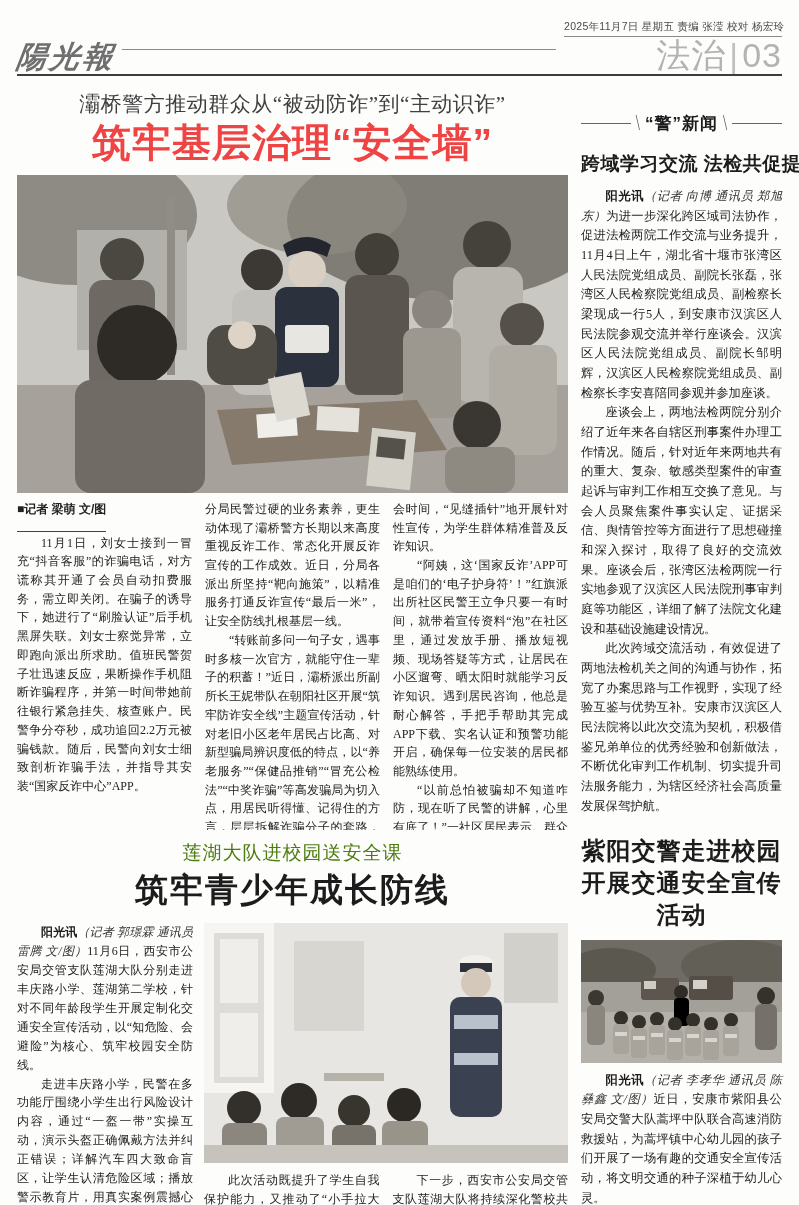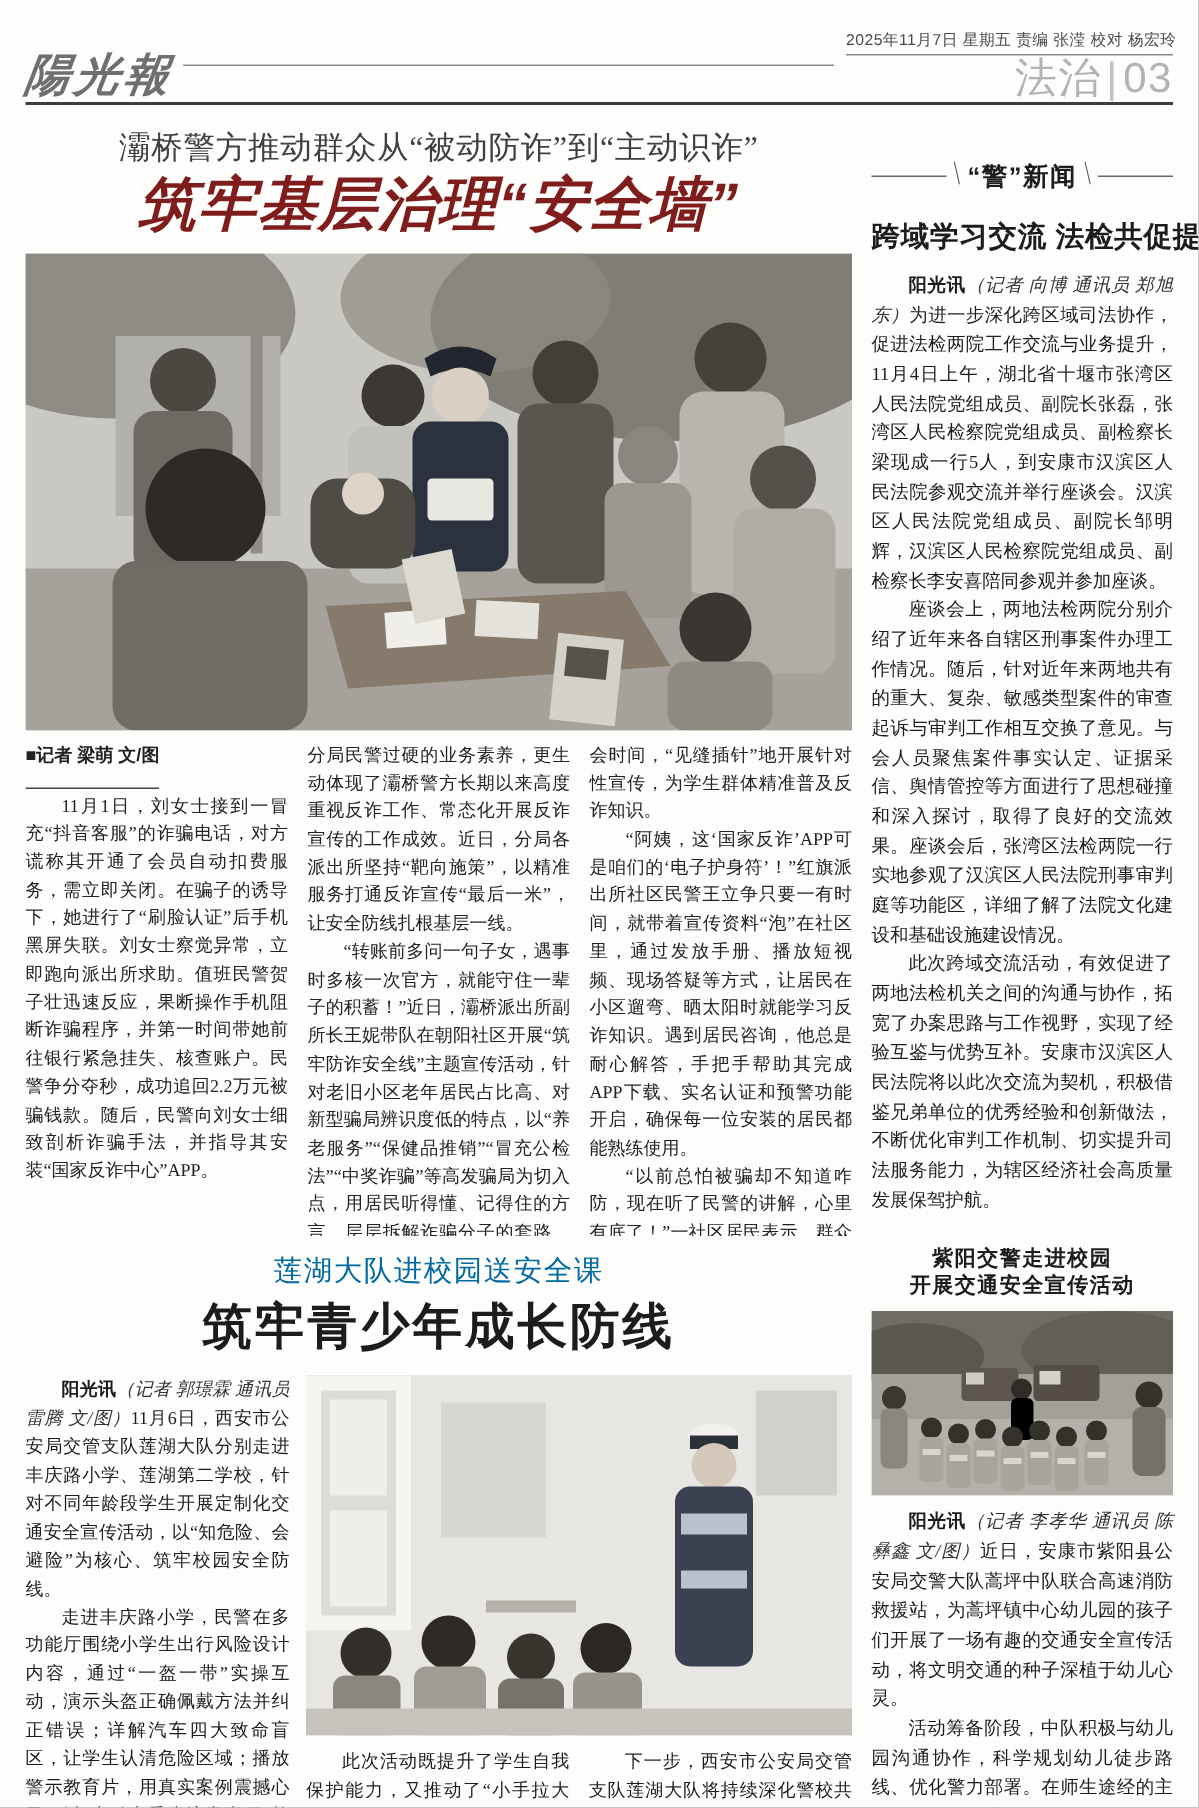--- a/index.html
+++ b/index.html
@@ -26,7 +26,7 @@
   }
   .section-row{
     color:#b3b3b3;font-family:"Liberation Sans","DejaVu Sans",sans-serif;
-    font-size:28px;line-height:1.0;margin-top:1px;letter-spacing:1px;
+    font-size:34px;line-height:1.0;margin-top:1px;letter-spacing:1px;
     display:flex;justify-content:flex-end;align-items:center;gap:3px;
   }
   .section-row .bar{font-weight:200;color:#c0c0c0;}

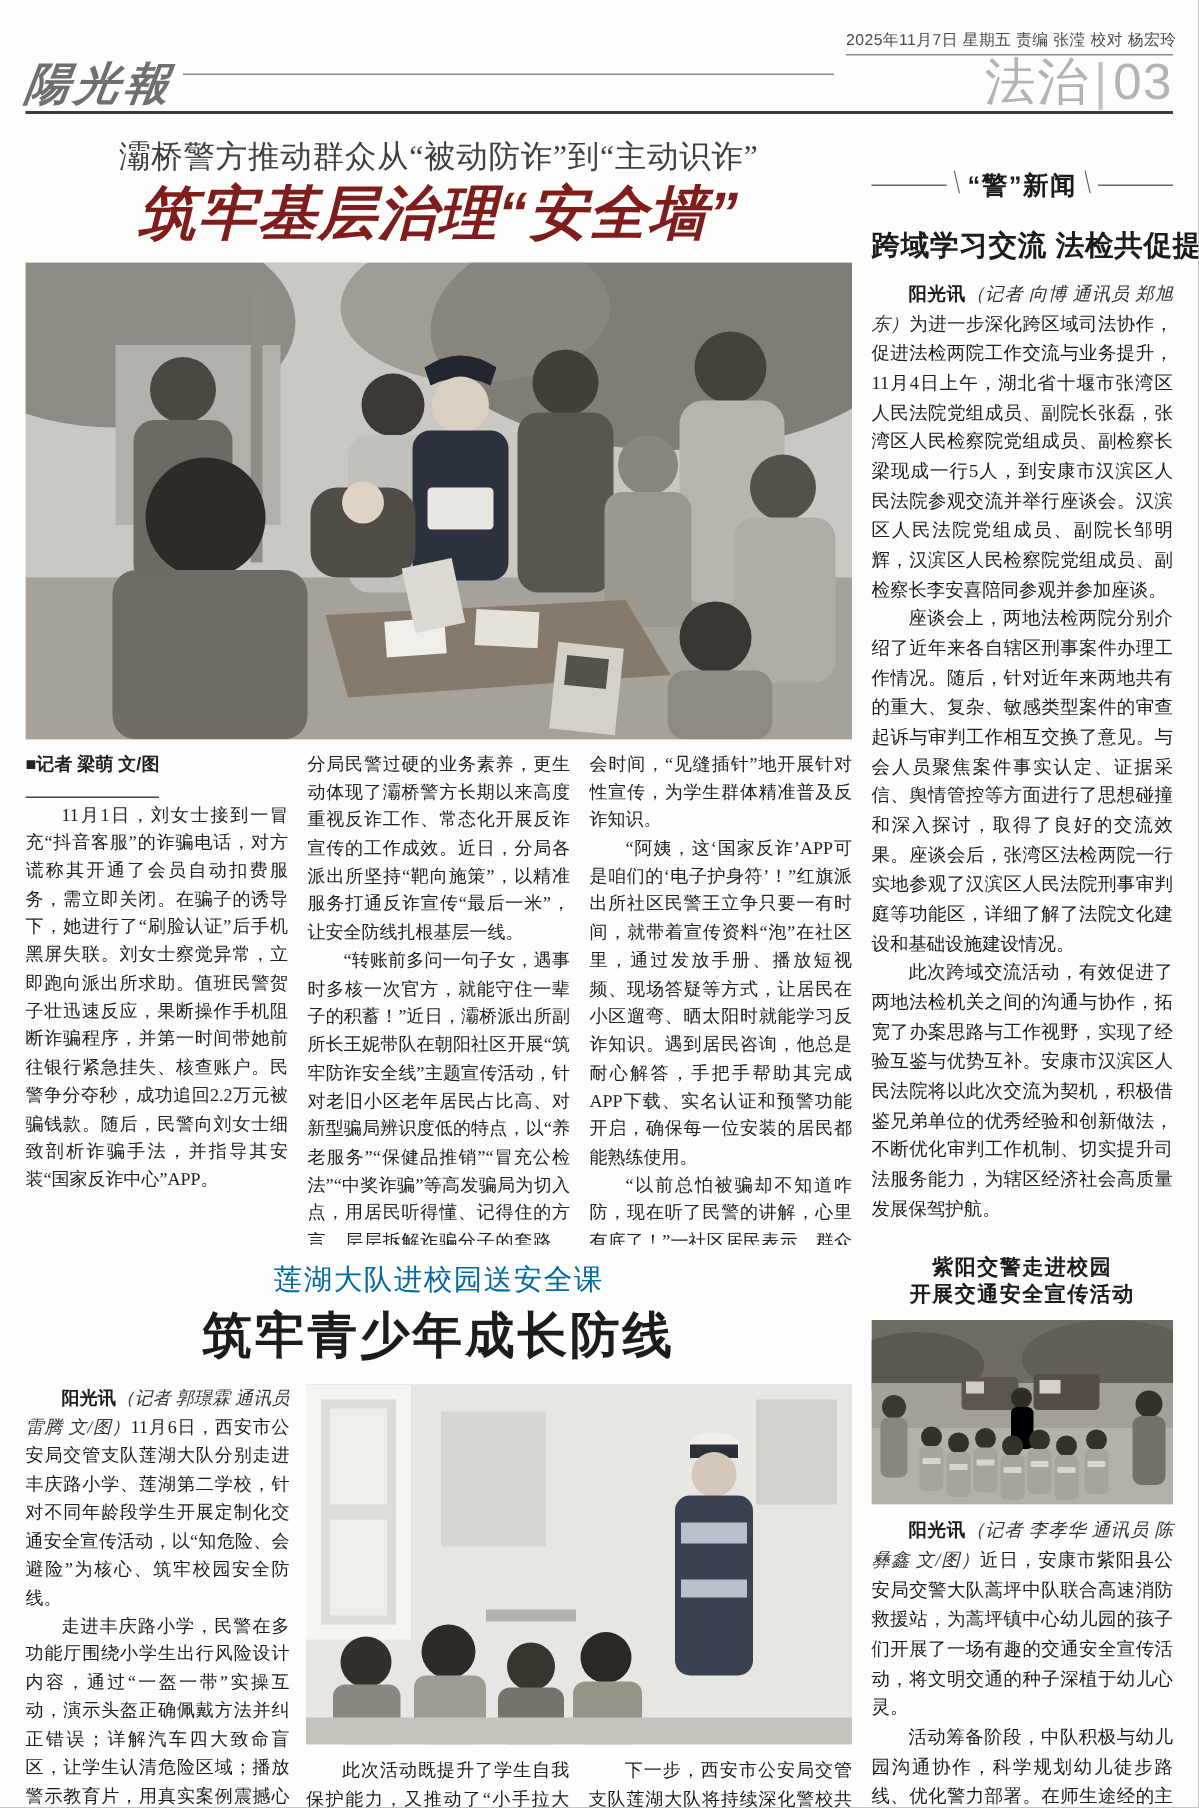--- a/index.html
+++ b/index.html
@@ -41,9 +41,8 @@
   }
   .big-title{
     text-align:center;font-weight:bold;font-size:39px;letter-spacing:1px;
-    margin:4px 0 10px 0;color:#7f1d1d;line-height:1.1;
-    font-family:"Liberation Sans","DejaVu Sans",sans-serif;
-    font-style:italic;
+    margin:4px 0 10px 0;color:#ef4444;line-height:1.1;
+    font-family:"Liberation Sans","DejaVu Sans",sans-serif;
   }
   .photo-frame{background:#d6d5d1;overflow:hidden;line-height:0;}
   .main-photo{width:551px;height:318px;}

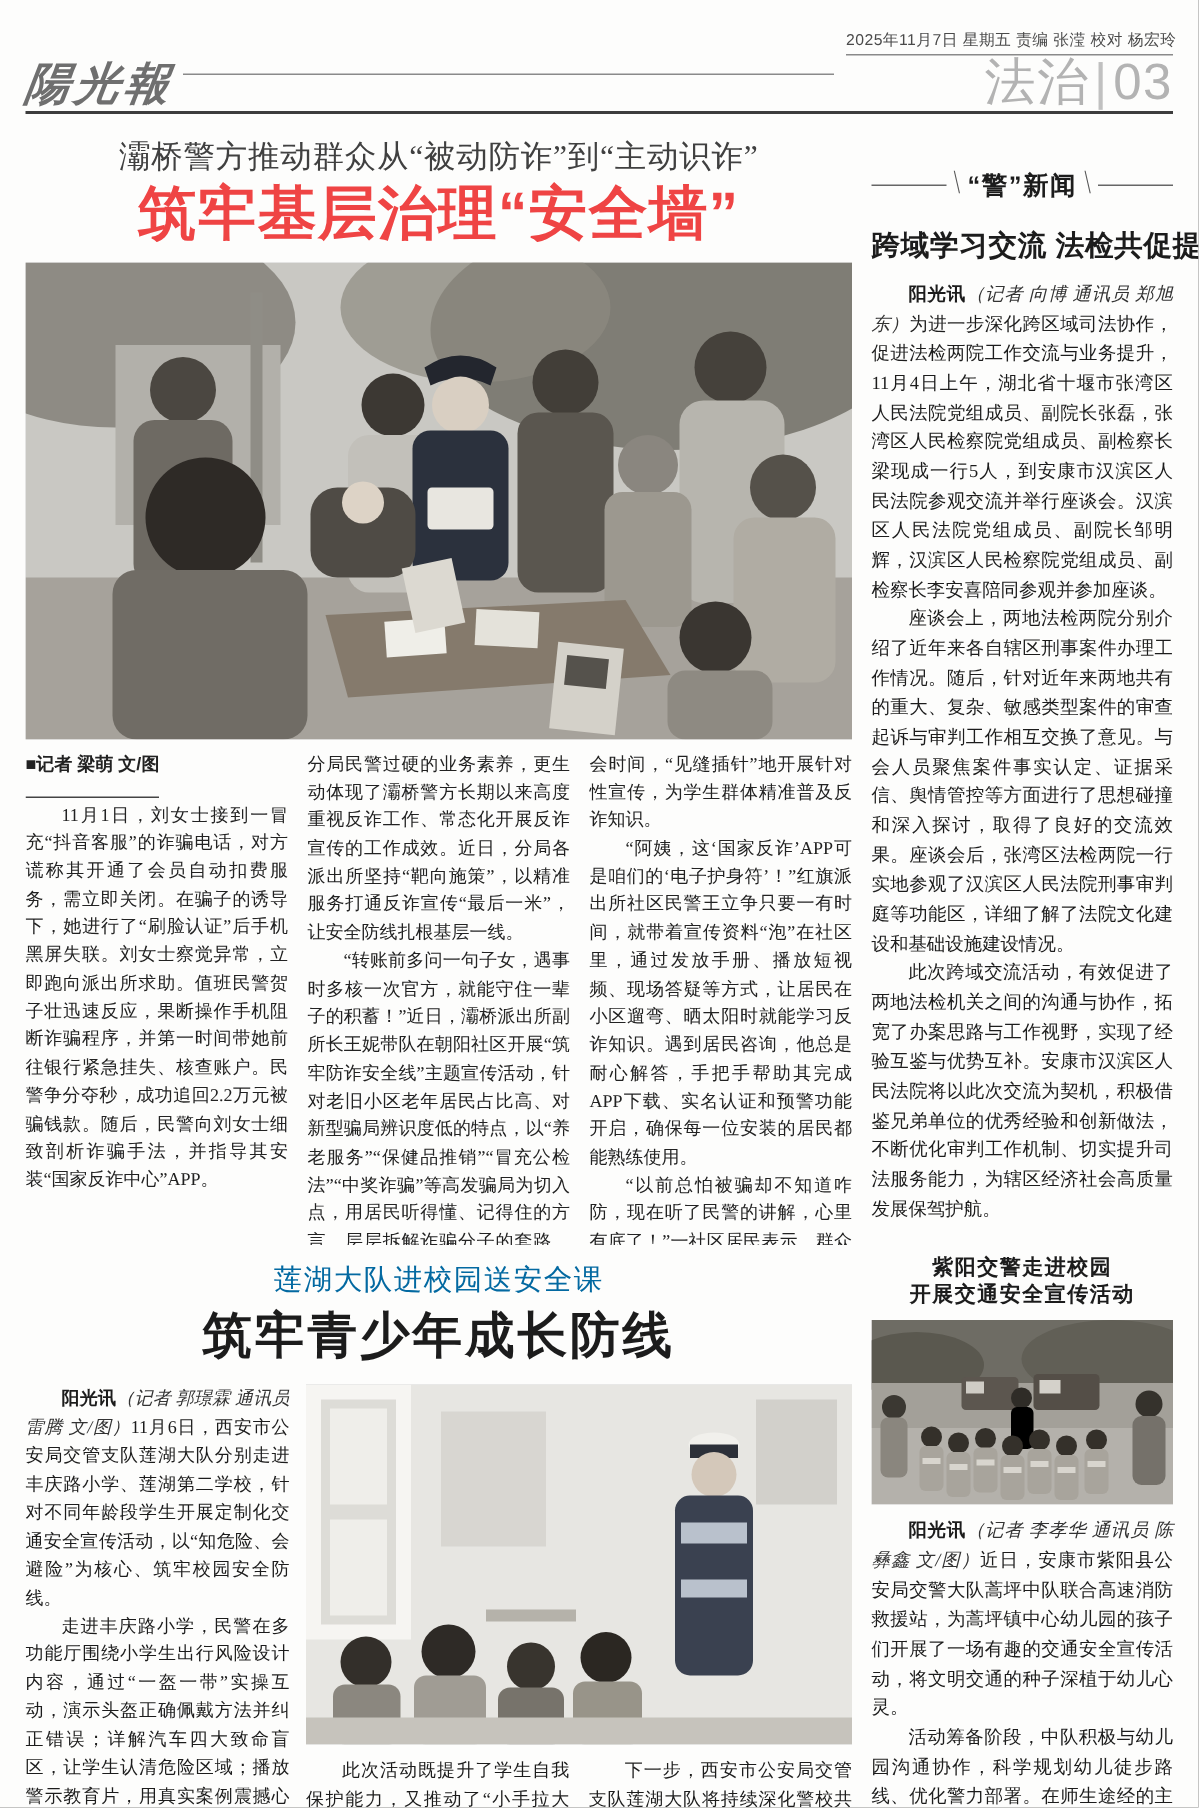--- a/index.html
+++ b/index.html
@@ -56,7 +56,7 @@
   }
   
   .mid{margin-top:10px;}
-  .mid-kicker{text-align:center;font-size:19px;color:#0369a1;letter-spacing:1px;}
+  .mid-kicker{text-align:center;font-size:19px;color:#4d7c0f;letter-spacing:1px;}
   .mid-title{
     text-align:center;font-weight:bold;font-size:33px;letter-spacing:2px;
     margin:2px 0 10px 0;font-family:"Liberation Sans","DejaVu Sans",sans-serif;

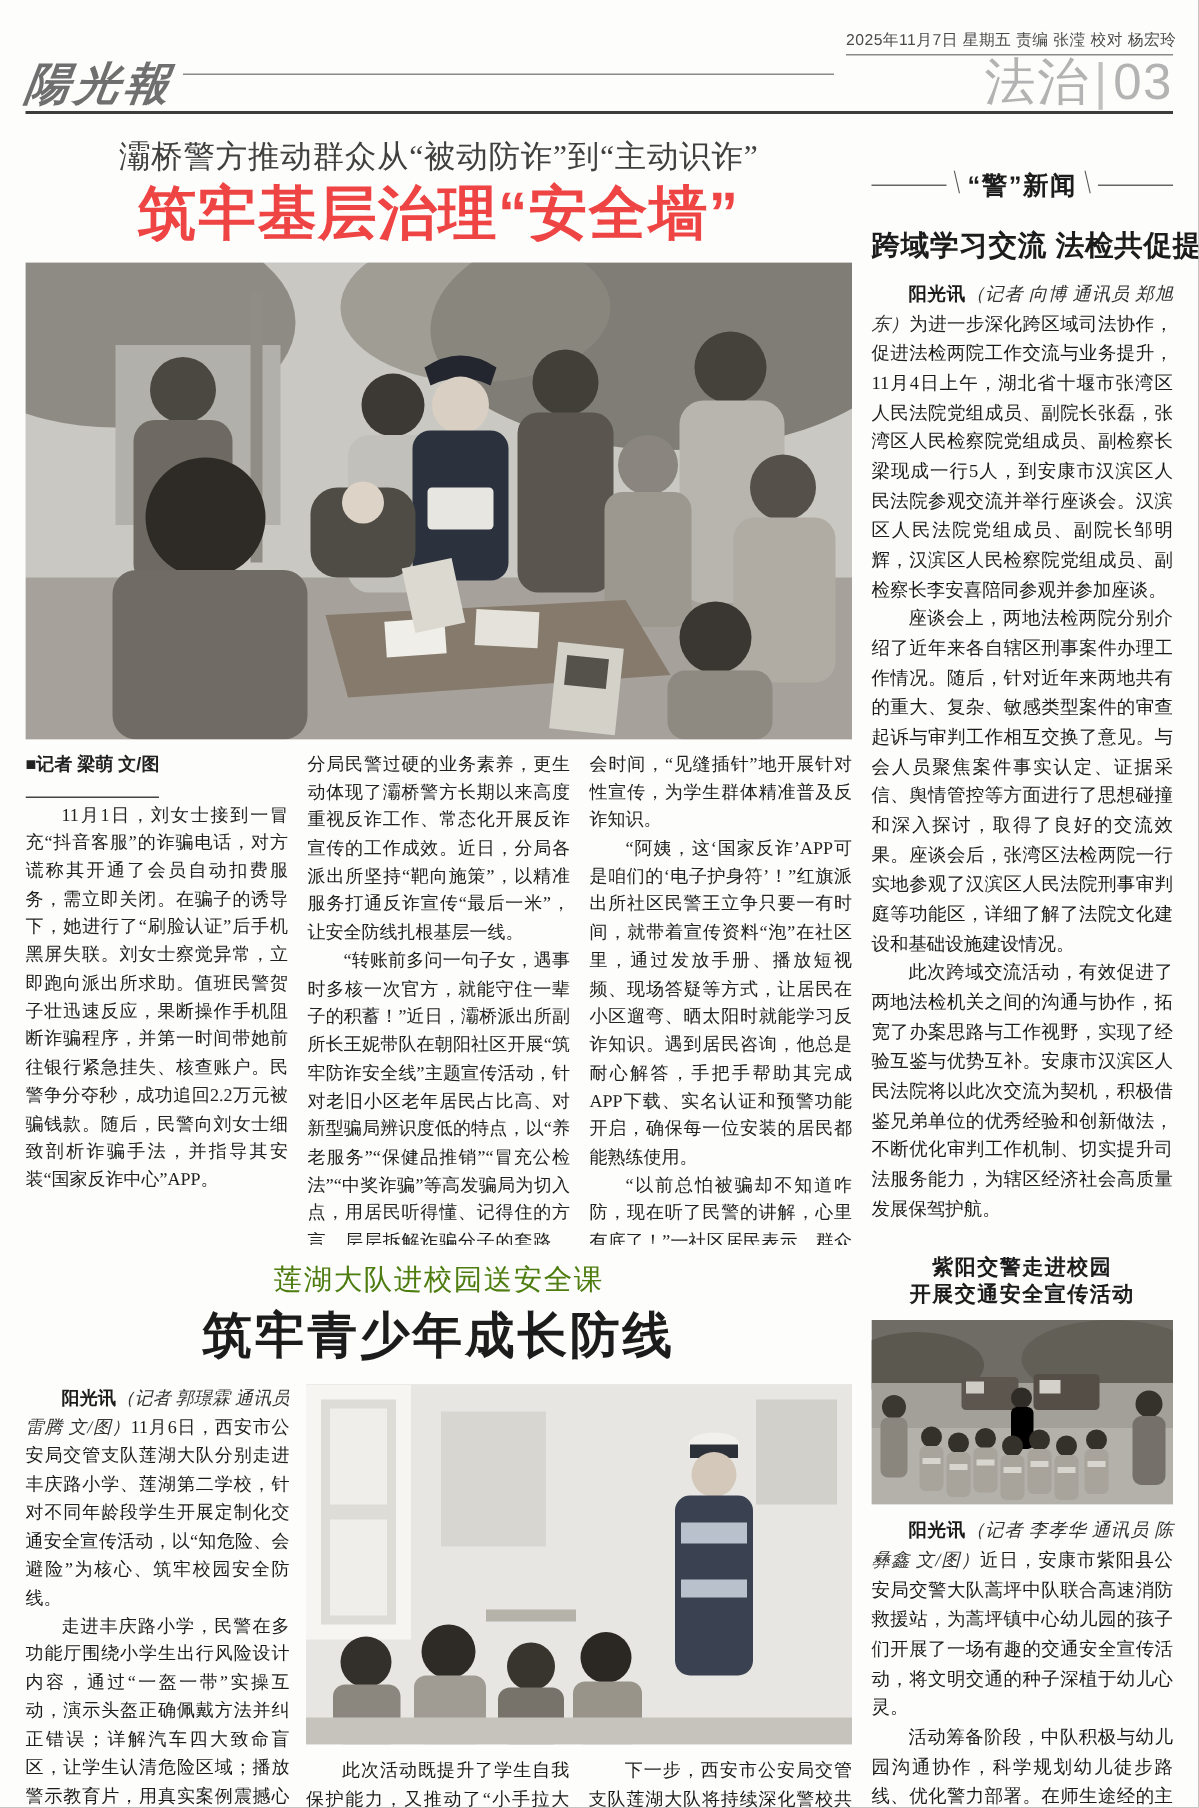--- a/index.html
+++ b/index.html
@@ -87,7 +87,7 @@
   }
   .sb-text p{margin:0;font-size:12.3px;line-height:1.6;text-align:justify;text-indent:2em;}
   .sb2-title{
-    font-weight:bold;font-size:14px;text-align:center;line-height:1.35;
+    font-weight:bold;font-size:24px;text-align:center;line-height:1.35;
     margin:18px 0 8px 0;letter-spacing:1px;
     font-family:"Liberation Sans","DejaVu Sans",sans-serif;
   }

